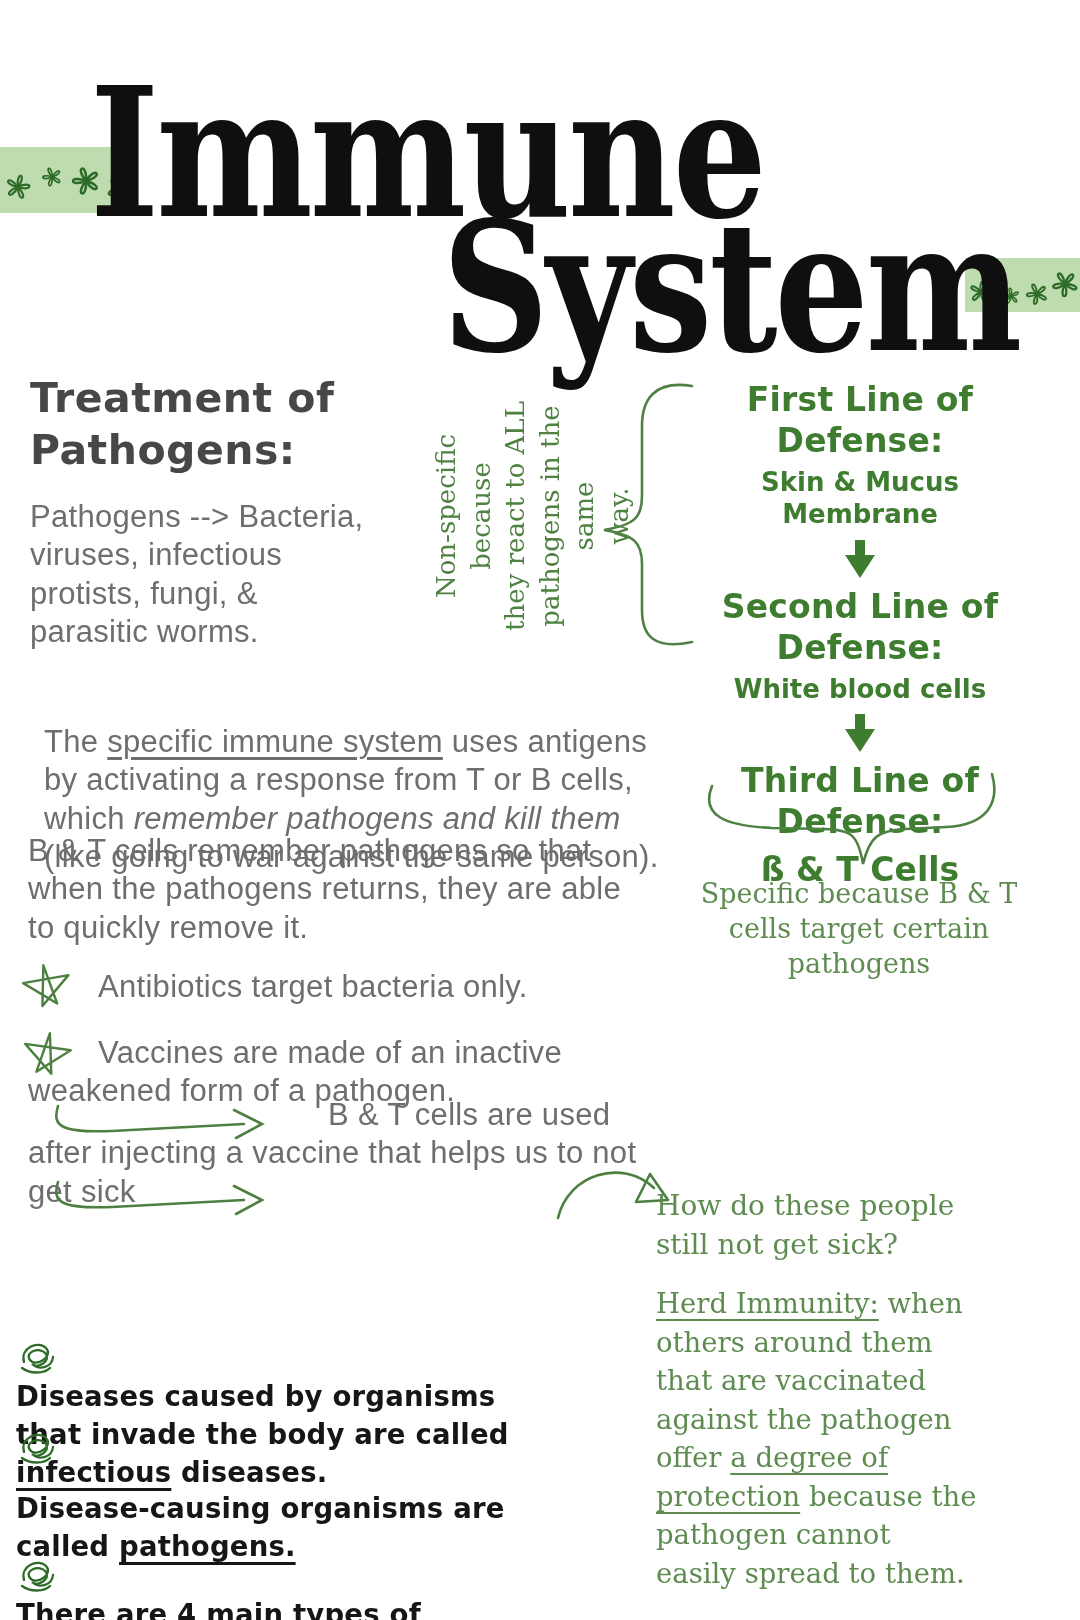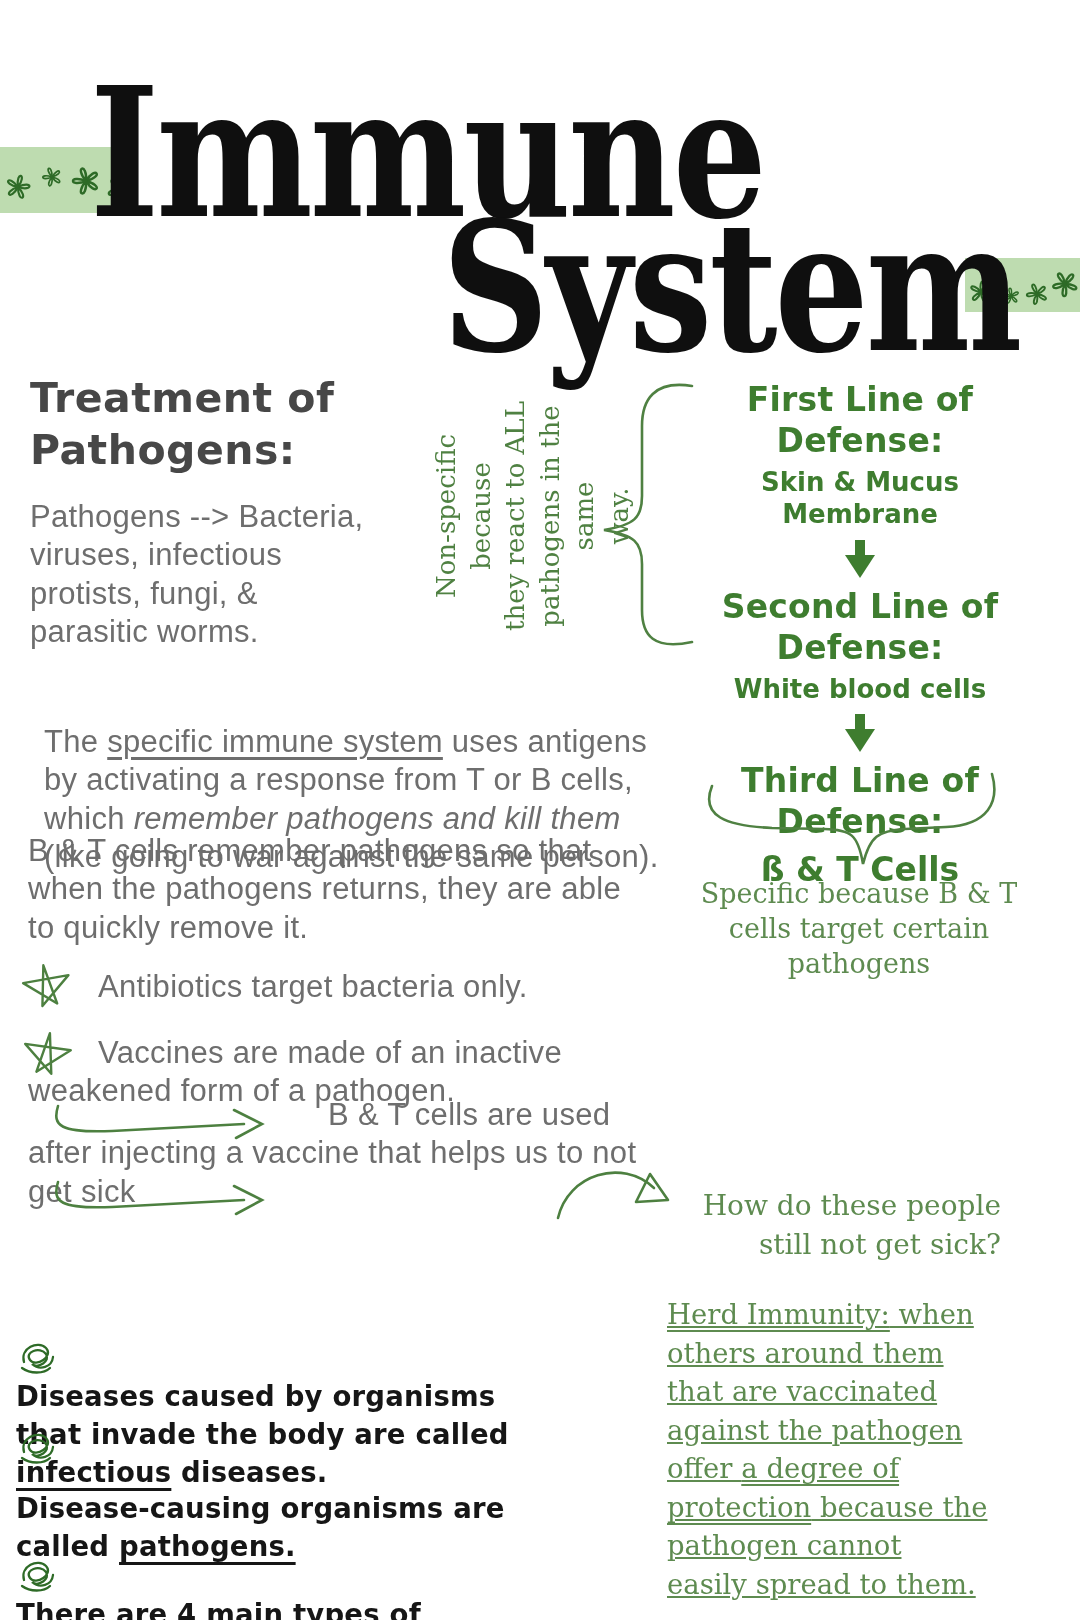--- a/index.html
+++ b/index.html
@@ -43,7 +43,7 @@
     color:#4f8142;transform:rotate(-90deg);
   }
   .spec-note{font-size:27px;line-height:1.3;text-align:center;}
-  .question{font-size:28px;line-height:1.4;text-align:right;}
+  .question{font-size:28px;line-height:1.4;}
   .herd{font-size:27.5px;line-height:1.4;}
   .g-serif .gu{text-decoration:underline;text-decoration-thickness:2px;text-underline-offset:6px;}
 

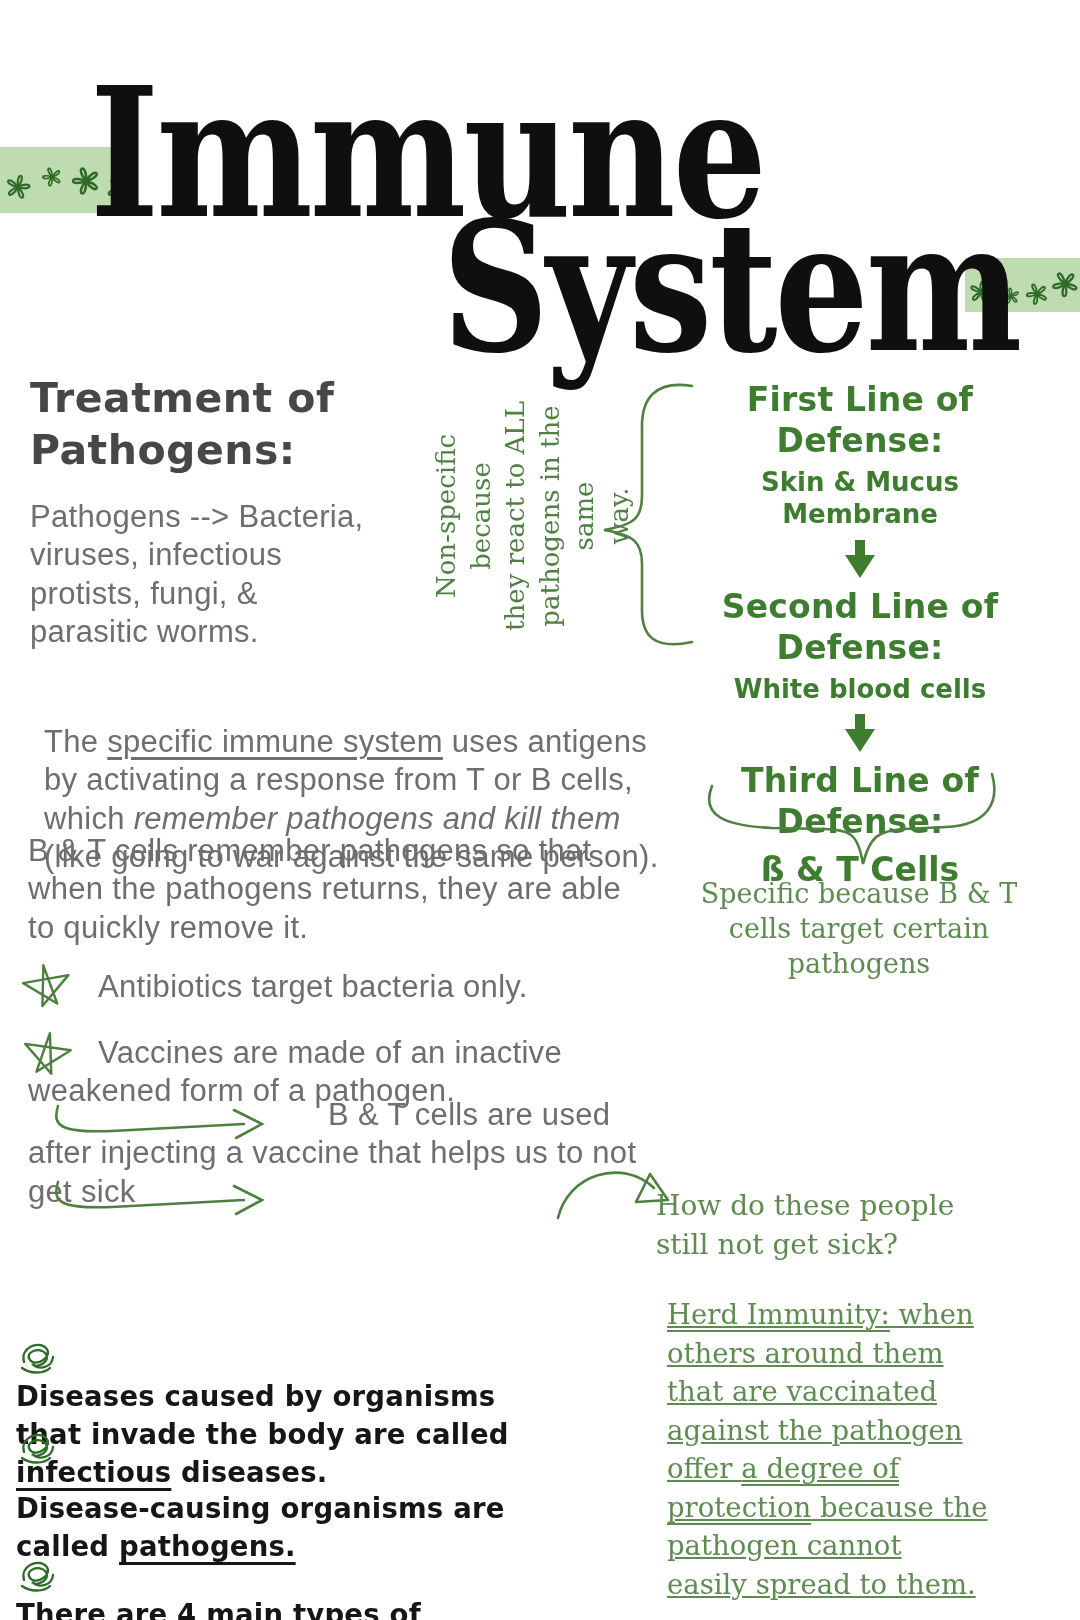--- a/index.html
+++ b/index.html
@@ -166,7 +166,7 @@
 
   <div class="abs g-serif question" style="left:656px;top:1186px;width:345px;">How do these people still not get sick?</div>
 
-  <p class="abs g-serif herd" style="left:656px;top:1284px;width:322px;margin:11px;text-decoration:underline;"><span class="gu">Herd Immunity:</span><span> when others around them that are vaccinated against the pathogen offer </span><span class="gu">a degree of protection</span><span> because the pathogen cannot easily spread to them.</span></p>
+  <p class="abs g-serif herd" style="left:656px;top:1284px;width:322px;margin:0;"><span class="gu">Herd Immunity:</span><span> when others around them that are vaccinated against the pathogen offer </span><span class="gu">a degree of protection</span><span> because the pathogen cannot easily spread to them.</span></p>
 
   <div class="abs fact" style="left:16px;top:1334px;">
     <svg class="fact-icon" width="44" height="40" viewBox="0 0 44 40">

